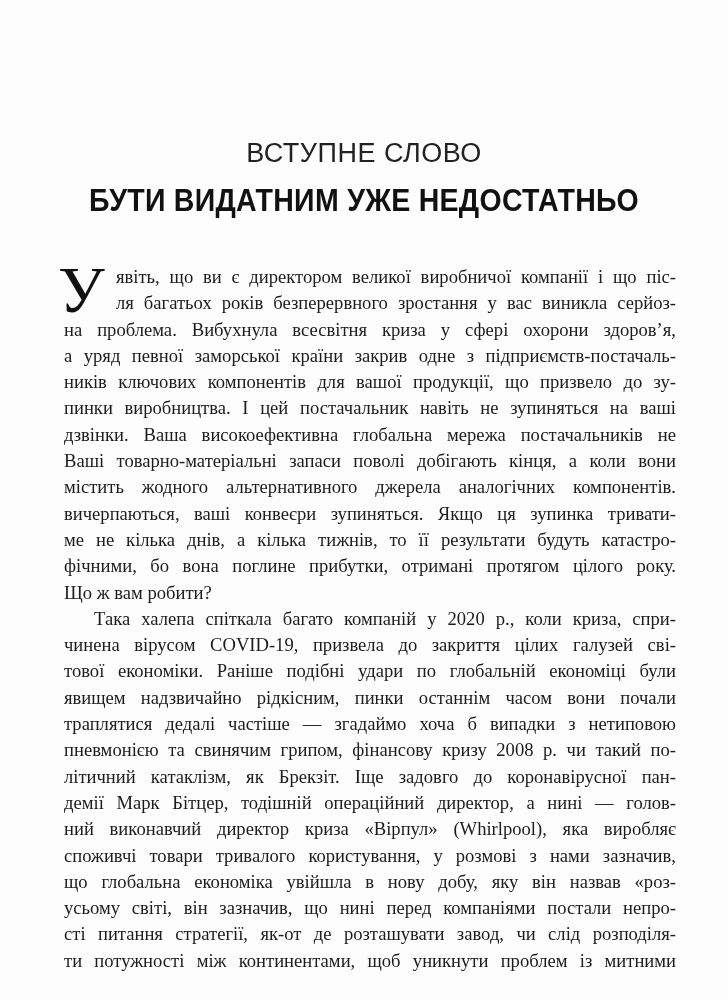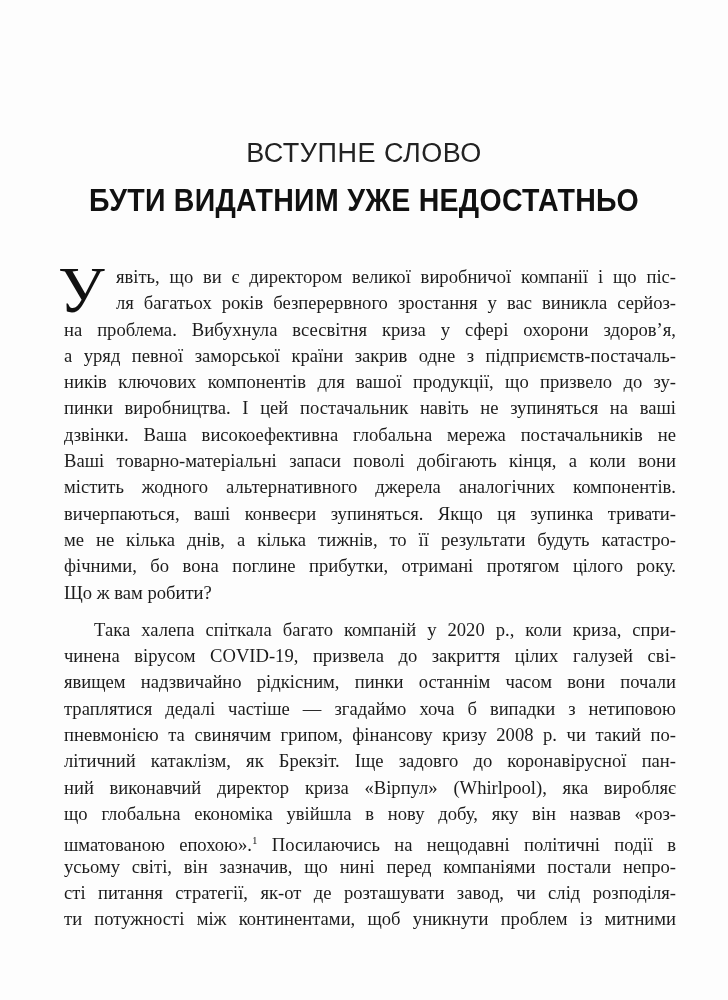--- a/index.html
+++ b/index.html
@@ -25,7 +25,7 @@
     }
     .line { display: block; white-space: nowrap; text-align: justify; text-align-last: justify; height: 26.3px; }
     .line.last { text-align-last: left; }
-    .line.indent { padding-left: 30px; margin-top: 11px; }
+    .line.indent { padding-left: 30px; }
     .line.dropindent { padding-left: 52px; }
     .dropcap {
       position: absolute; left: -6px; top: -4px; font-family: "Liberation Serif", serif;

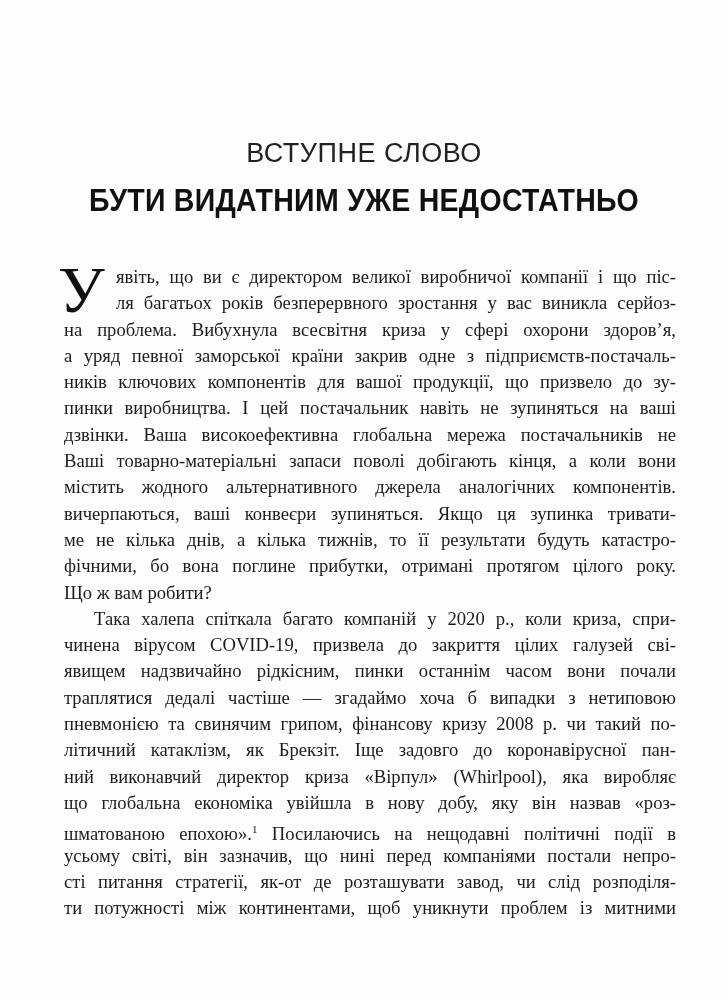--- a/index.html
+++ b/index.html
@@ -57,6 +57,7 @@
     <span class="line last">Що ж вам робити?</span>
     <span class="line indent">Така халепа спіткала багато компаній у 2020 р., коли криза, спри-</span>
     <span class="line">чинена вірусом COVID-19, призвела до закриття цілих галузей сві-</span>
+    <span class="line">тової економіки. Раніше подібні удари по глобальній економіці були</span>
     <span class="line">явищем надзвичайно рідкісним, пинки останнім часом вони почали</span>
     <span class="line">траплятися дедалі частіше — згадаймо хоча б випадки з нетиповою</span>
     <span class="line">пневмонією та свинячим грипом, фінансову кризу 2008 р. чи такий по-</span>

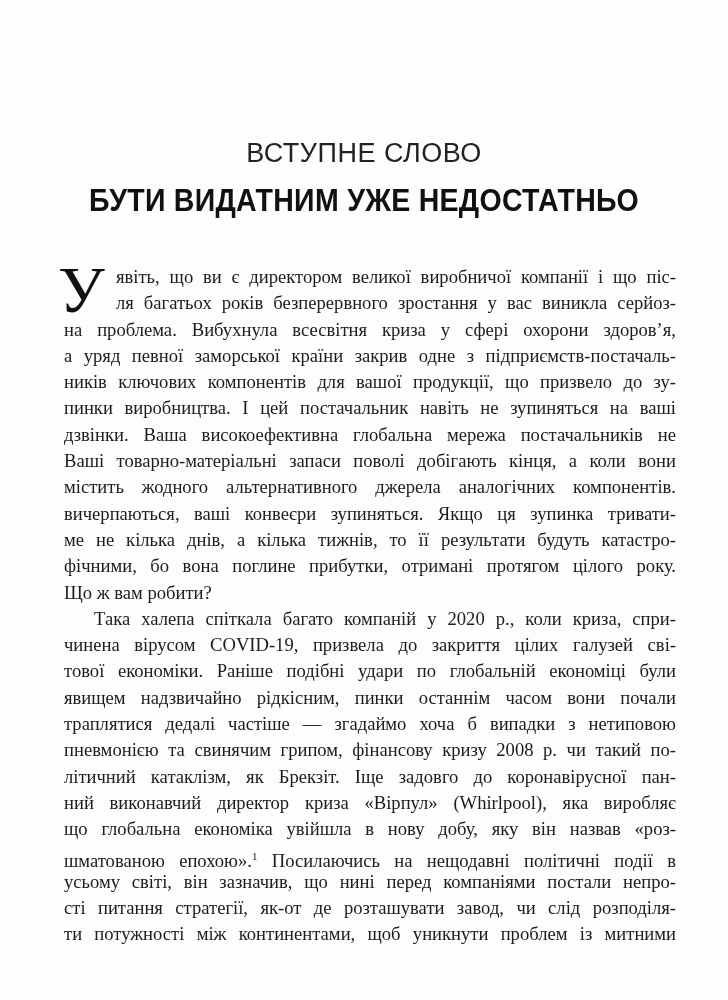--- a/index.html
+++ b/index.html
@@ -62,6 +62,7 @@
     <span class="line">траплятися дедалі частіше — згадаймо хоча б випадки з нетиповою</span>
     <span class="line">пневмонією та свинячим грипом, фінансову кризу 2008 р. чи такий по-</span>
     <span class="line">літичний катаклізм, як Брекзіт. Іще задовго до коронавірусної пан-</span>
+    <span class="line">демії Марк Бітцер, тодішній операційний директор, а нині — голов-</span>
     <span class="line">ний виконавчий директор криза «Вірпул» (Whirlpool), яка виробляє</span>
     <span class="line">що глобальна економіка увійшла в нову добу, яку він назвав «роз-</span>
     <span class="line"><span>шматованою епохою».</span><span class="sup">1</span><span> Посилаючись на нещодавні політичні події в</span></span>

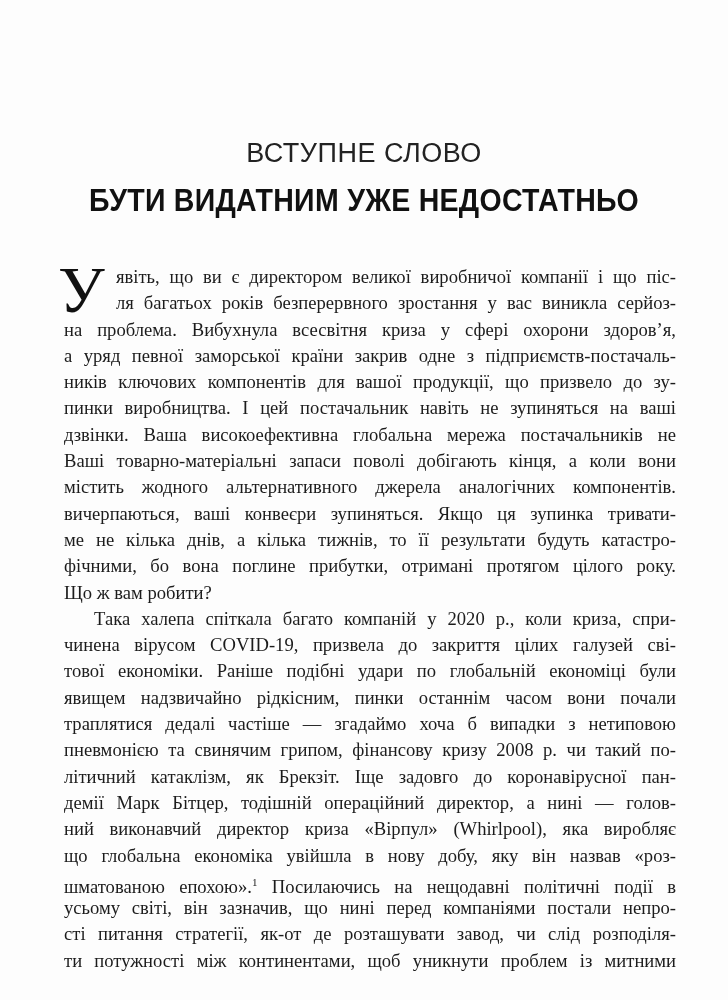--- a/index.html
+++ b/index.html
@@ -64,6 +64,7 @@
     <span class="line">літичний катаклізм, як Брекзіт. Іще задовго до коронавірусної пан-</span>
     <span class="line">демії Марк Бітцер, тодішній операційний директор, а нині — голов-</span>
     <span class="line">ний виконавчий директор криза «Вірпул» (Whirlpool), яка виробляє</span>
+    <span class="line">споживчі товари тривалого користування, у розмові з нами зазначив,</span>
     <span class="line">що глобальна економіка увійшла в нову добу, яку він назвав «роз-</span>
     <span class="line"><span>шматованою епохою».</span><span class="sup">1</span><span> Посилаючись на нещодавні політичні події в</span></span>
     <span class="line">усьому світі, він зазначив, що нині перед компаніями постали непро-</span>

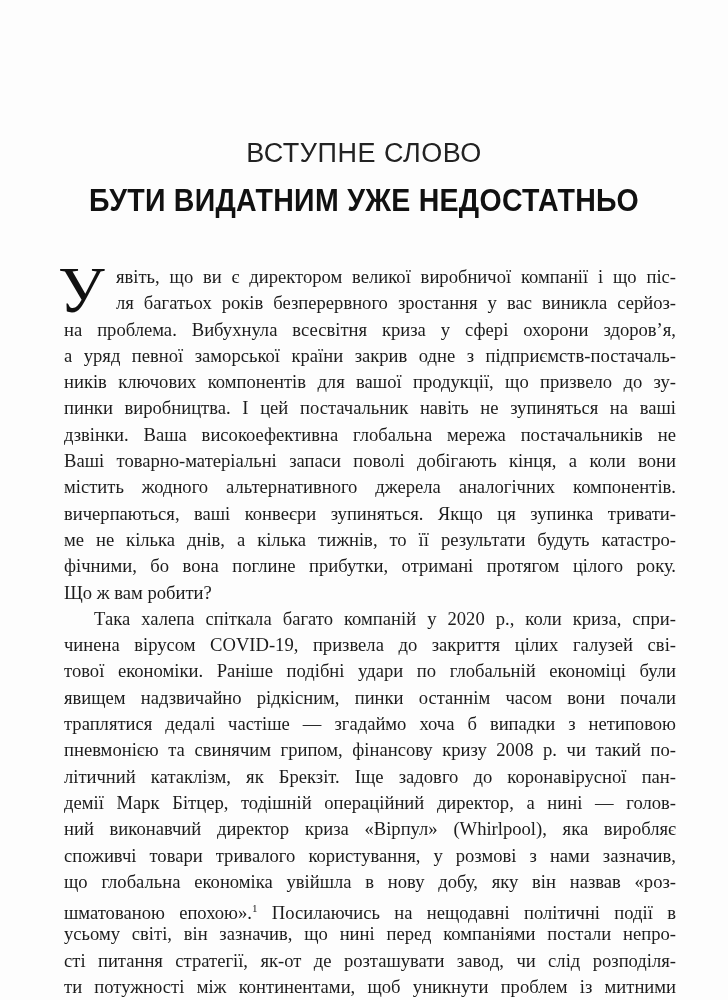--- a/index.html
+++ b/index.html
@@ -66,7 +66,6 @@
     <span class="line">ний виконавчий директор криза «Вірпул» (Whirlpool), яка виробляє</span>
     <span class="line">споживчі товари тривалого користування, у розмові з нами зазначив,</span>
     <span class="line">що глобальна економіка увійшла в нову добу, яку він назвав «роз-</span>
-    <span class="line"><span>шматованою епохою».</span><span class="sup">1</span><span> Посилаючись на нещодавні політичні події в</span></span>
     <span class="line">усьому світі, він зазначив, що нині перед компаніями постали непро-</span>
     <span class="line">сті питання стратегії, як-от де розташувати завод, чи слід розподіля-</span>
     <span class="line">ти потужності між континентами, щоб уникнути проблем із митними</span>

